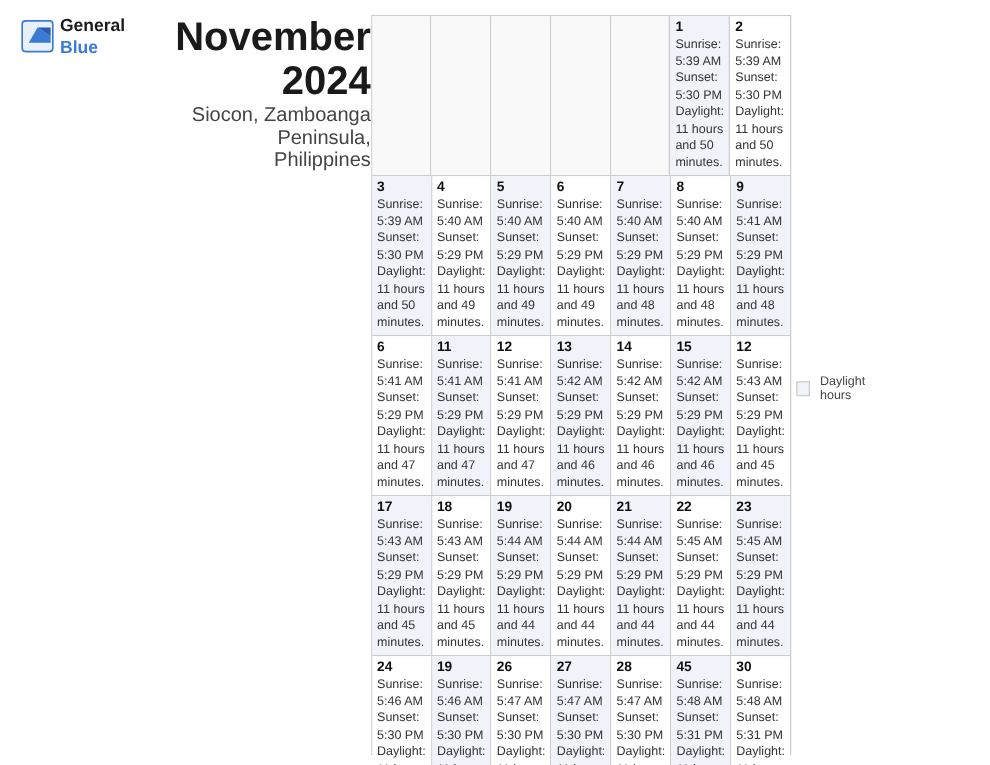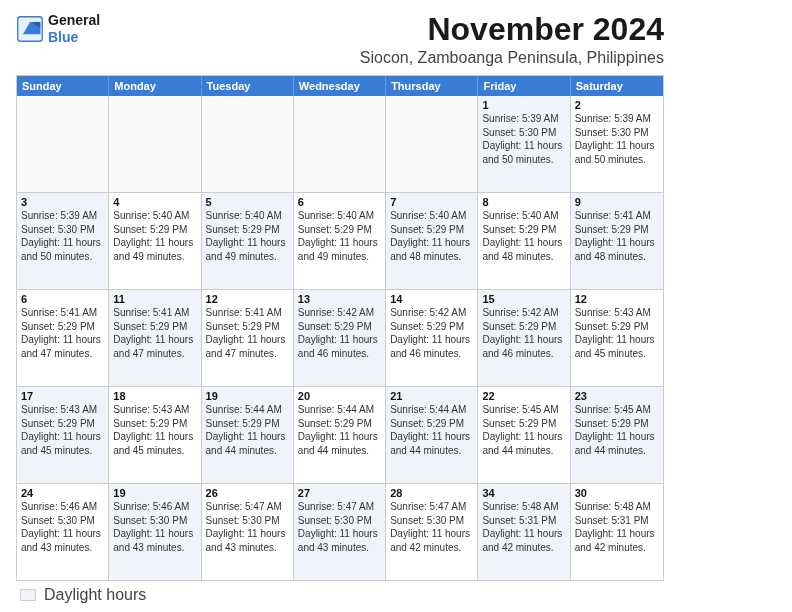--- a/index.html
+++ b/index.html
@@ -15,7 +15,7 @@
       height: 612px;
       padding: 12px 16px 8px 16px;
       display: flex;
-      flex-direction: column;
+      flex-direction: row;
     }
     .header {
       display: flex;

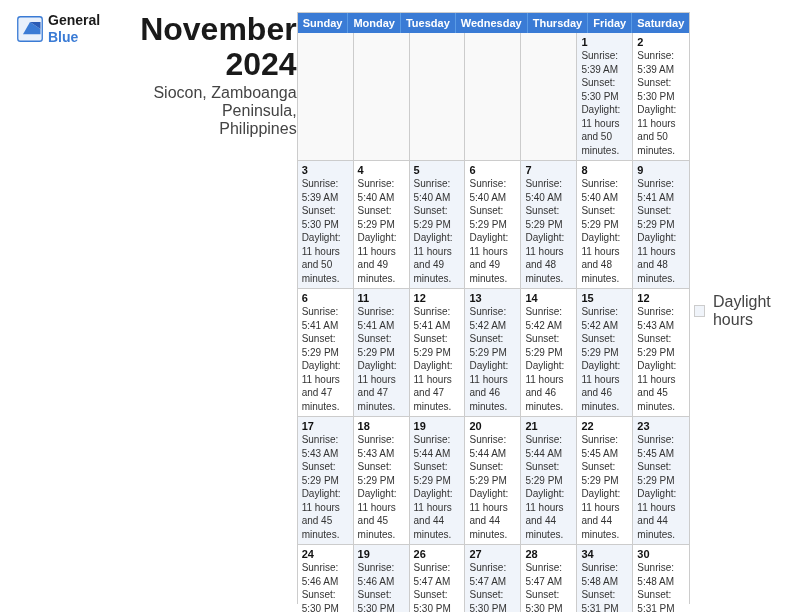--- a/index.html
+++ b/index.html
@@ -148,15 +148,6 @@
   </div>
 
   <div class="calendar">
-    <div class="cal-header-row">
-    <div class="cal-header-cell">Sunday</div>
-        <div class="cal-header-cell">Monday</div>
-        <div class="cal-header-cell">Tuesday</div>
-        <div class="cal-header-cell">Wednesday</div>
-        <div class="cal-header-cell">Thursday</div>
-        <div class="cal-header-cell">Friday</div>
-        <div class="cal-header-cell">Saturday</div>
-      </div>
     <div class="cal-body">
     <div class="cal-week">
           <div class="cal-cell empty"></div>

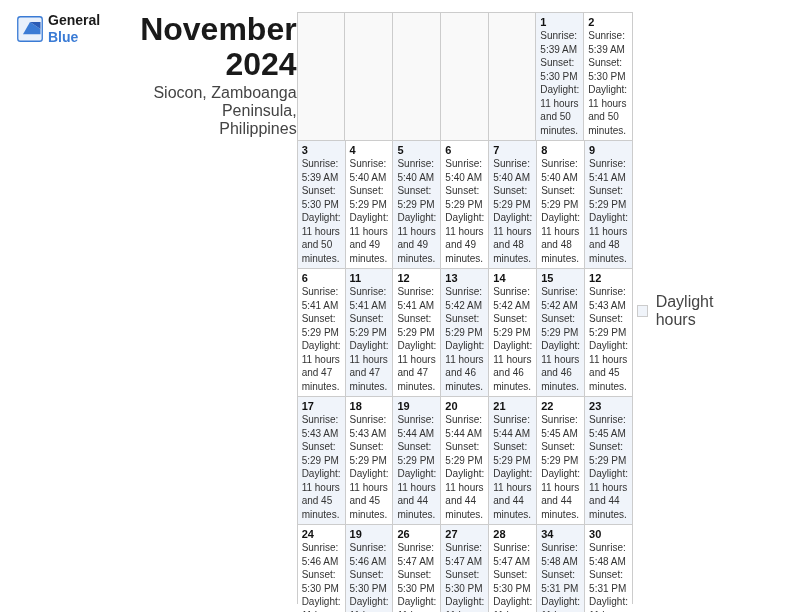--- a/index.html
+++ b/index.html
@@ -112,7 +112,7 @@
       align-items: center;
       gap: 8px;
       margin-top: 5px;
-      font-size: 16px;
+      font-size: 10px;
       color: #444;
       padding-left: 4px;
     }

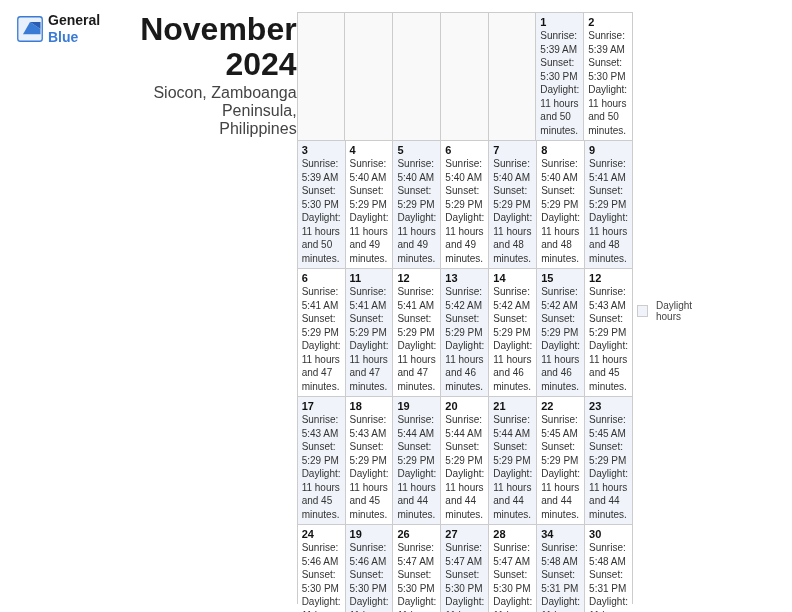--- a/index.html
+++ b/index.html
@@ -360,7 +360,7 @@
 and 42 minutes.</div>
           </div>
           <div class="cal-cell shaded">
-            <span class="day-num">34</span>
+            <span class="day-num">45</span>
             <div class="day-info" style="white-space: pre-line;">Sunrise: 5:48 AM
 Sunset: 5:31 PM
 Daylight: 11 hours

